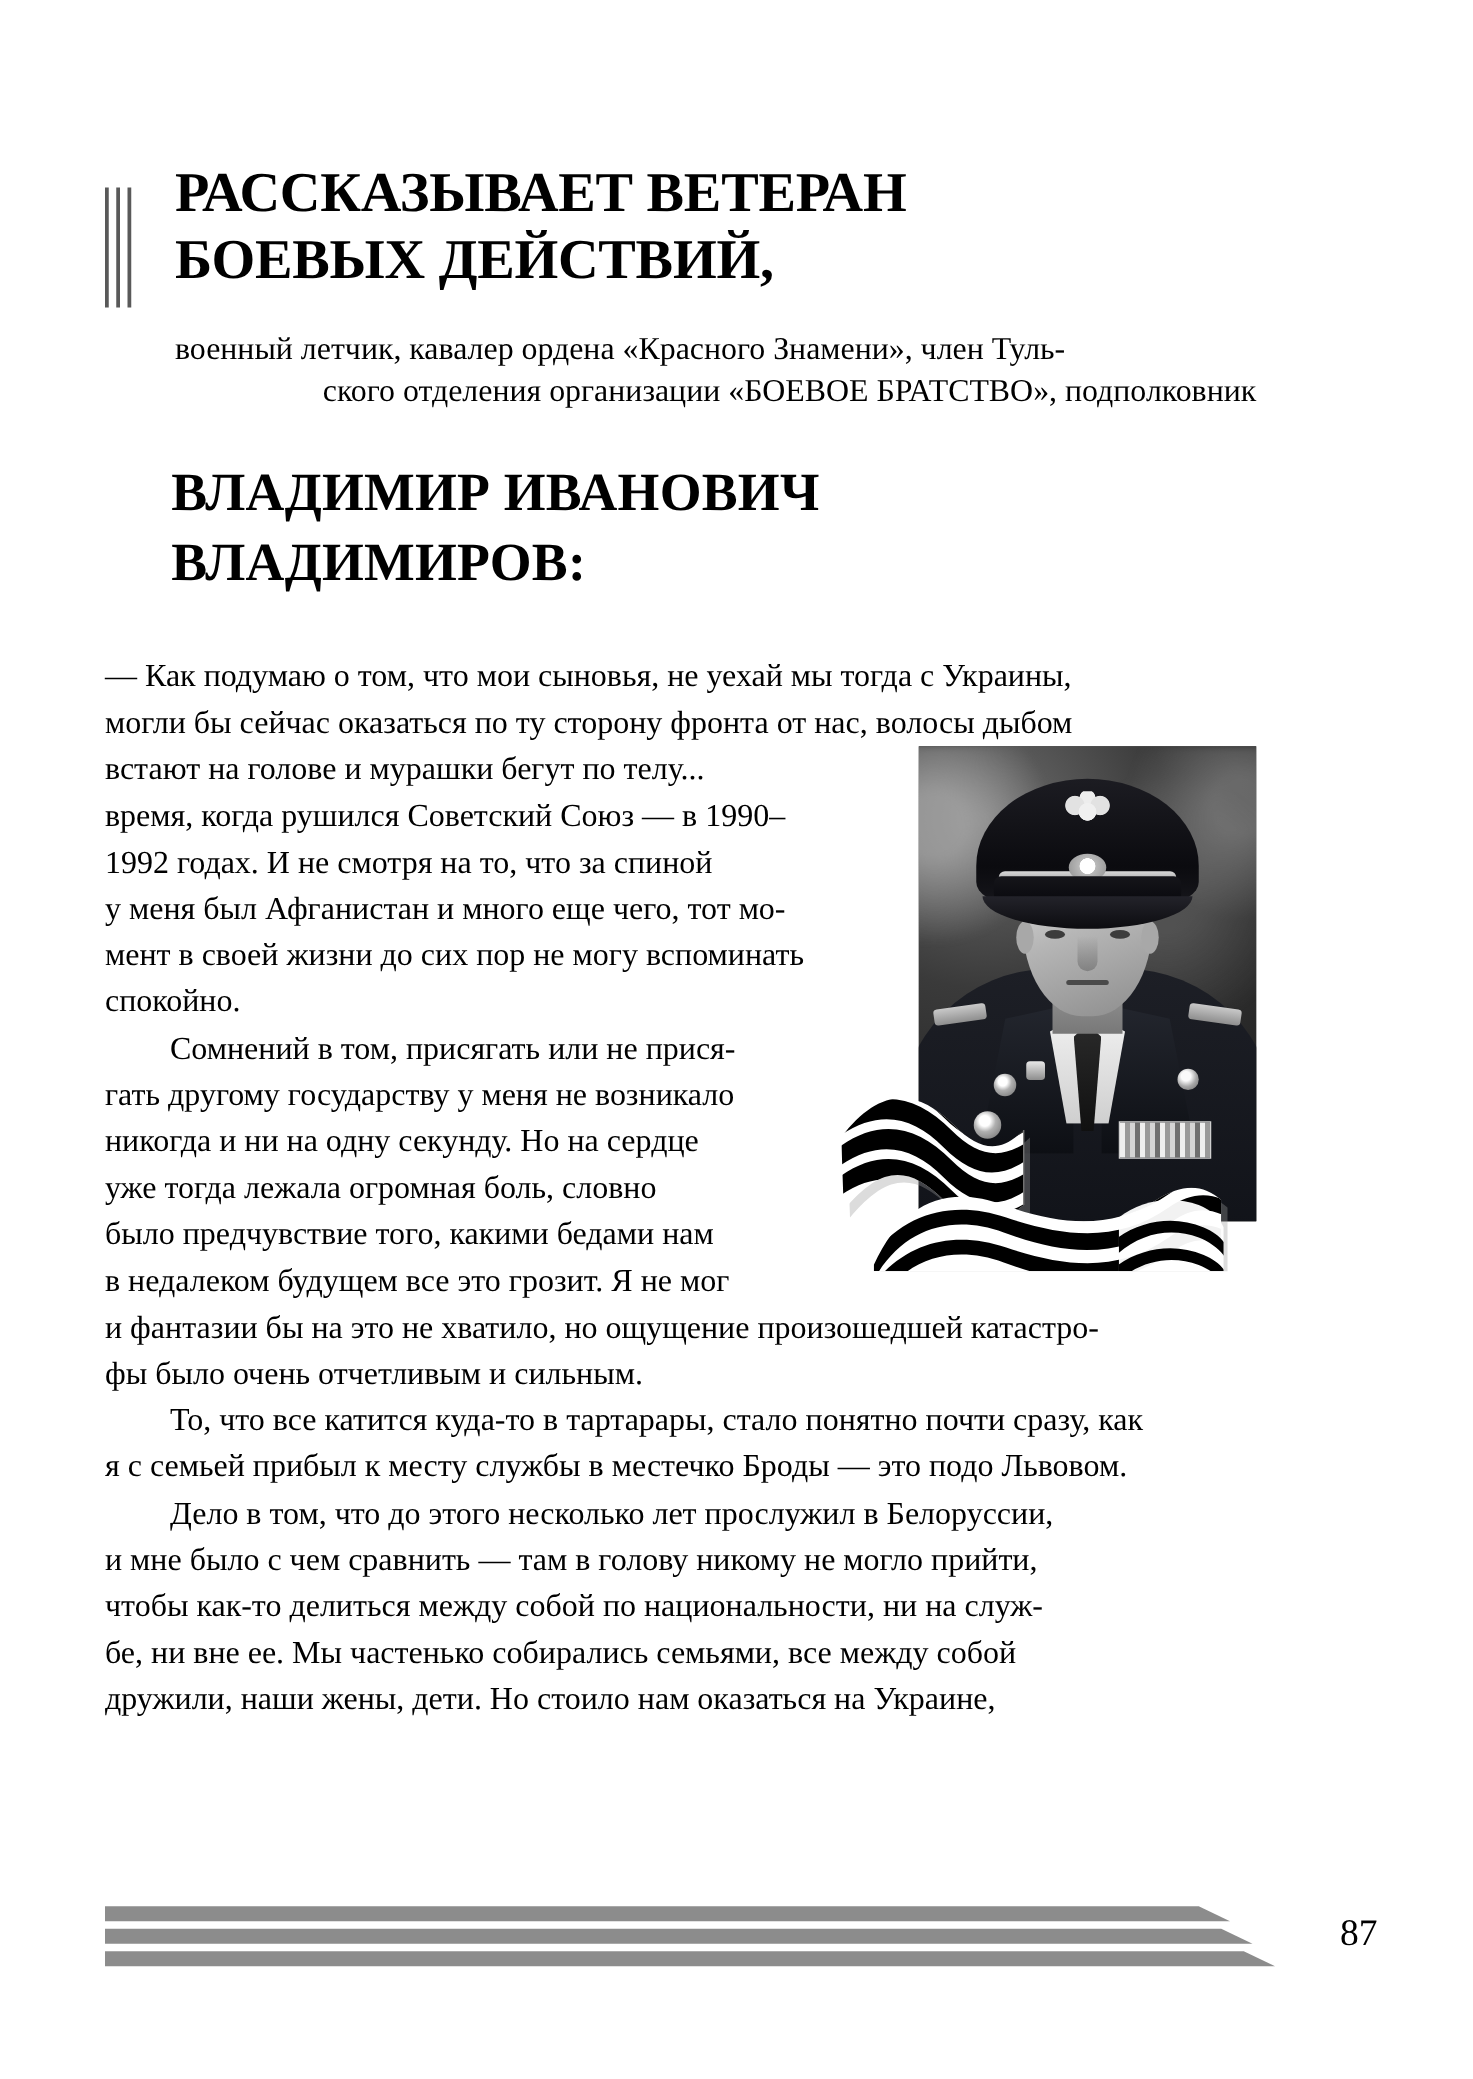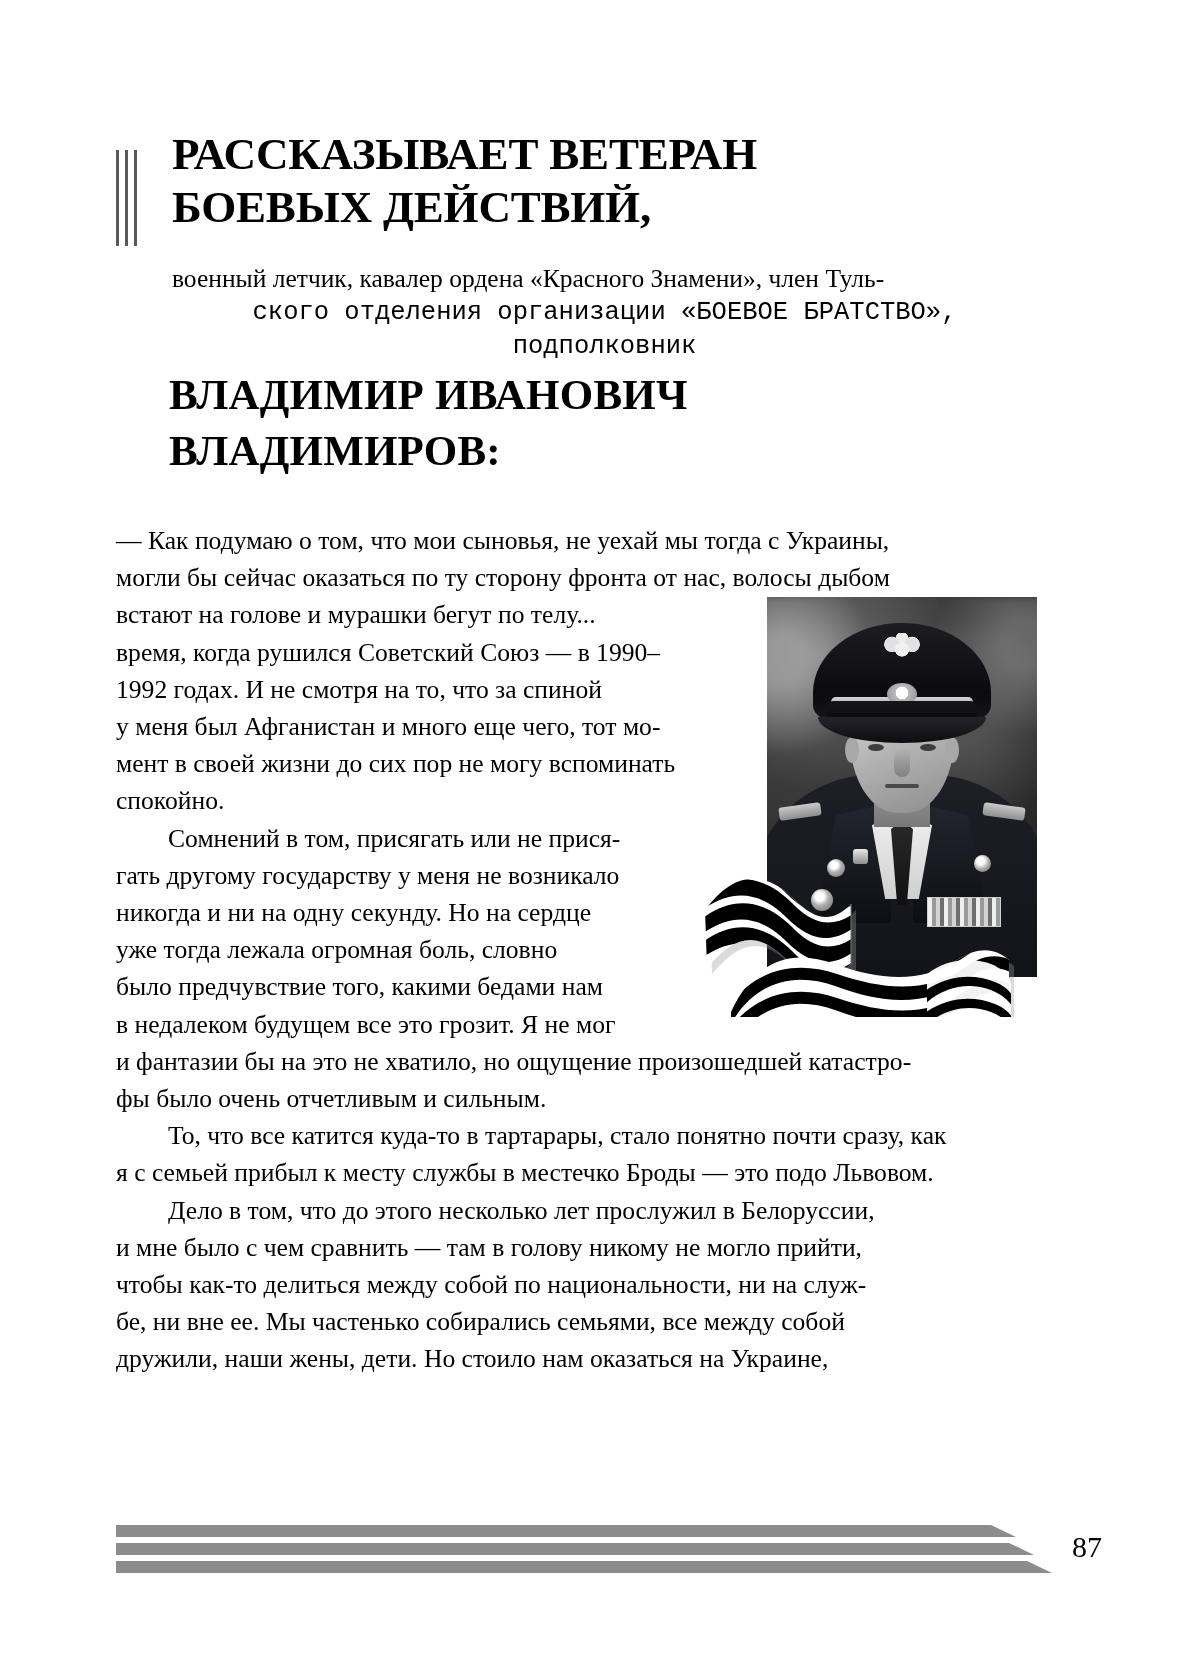--- a/index.html
+++ b/index.html
@@ -20,7 +20,6 @@
     position: absolute;
     inset: 0;
     background: #ffffff;
-    margin-left: 32px;
   }
 
   

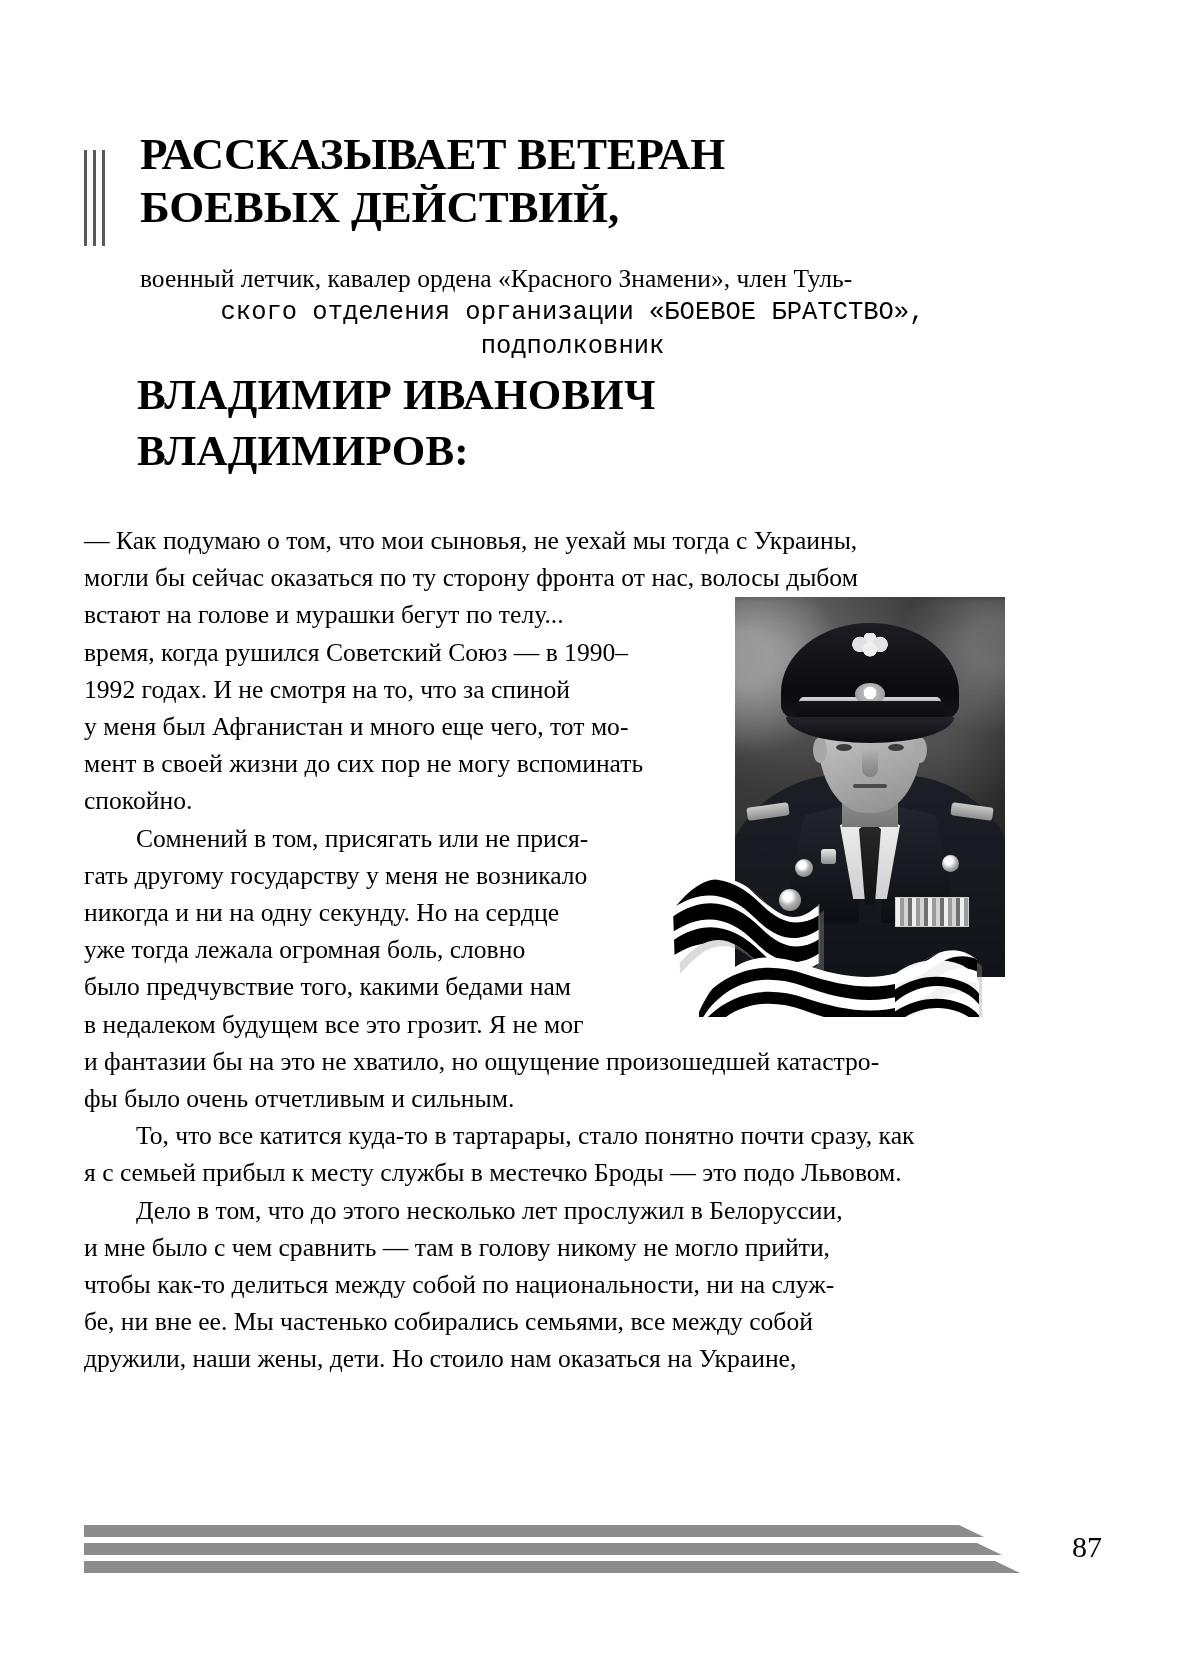--- a/index.html
+++ b/index.html
@@ -69,7 +69,7 @@
     text-align: justify;
   }
   .subtitle .ln { display: block; }
-  .subtitle .ln:last-child { text-align: center; font-family: Liberation Mono, monospace; }
+  .subtitle .ln:last-child { text-align: right; }
 
   
   .name-heading {

